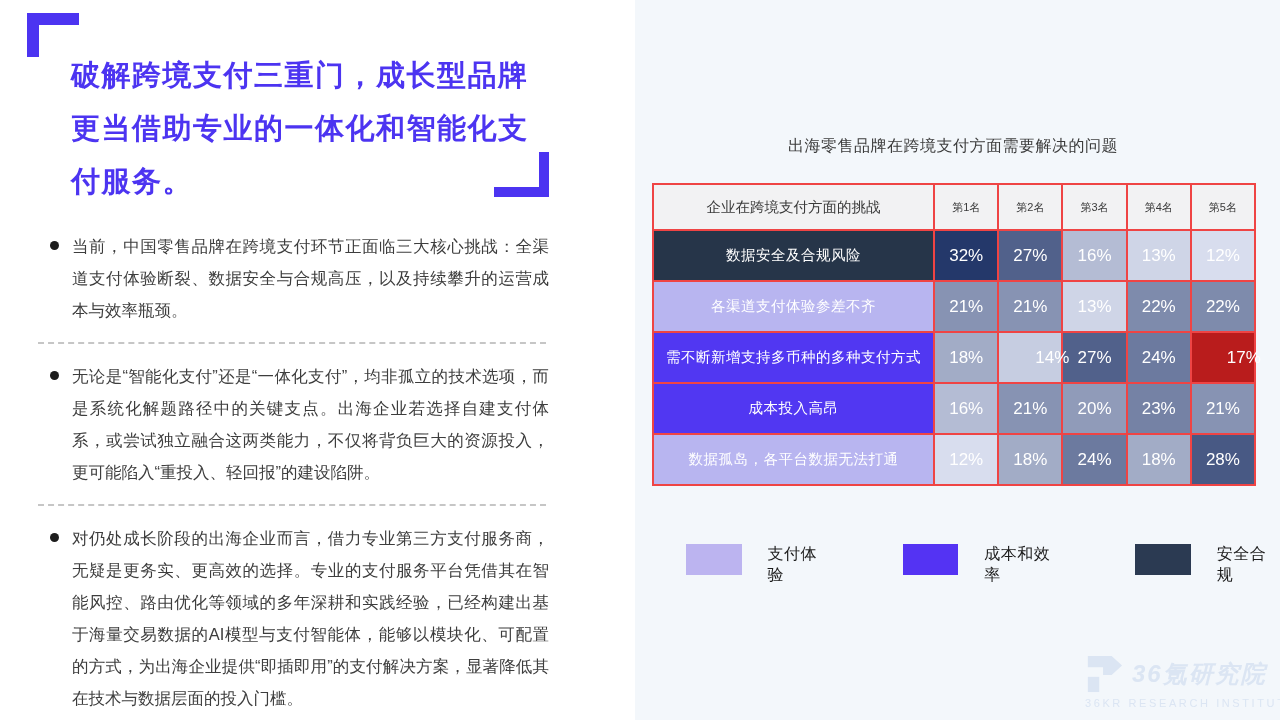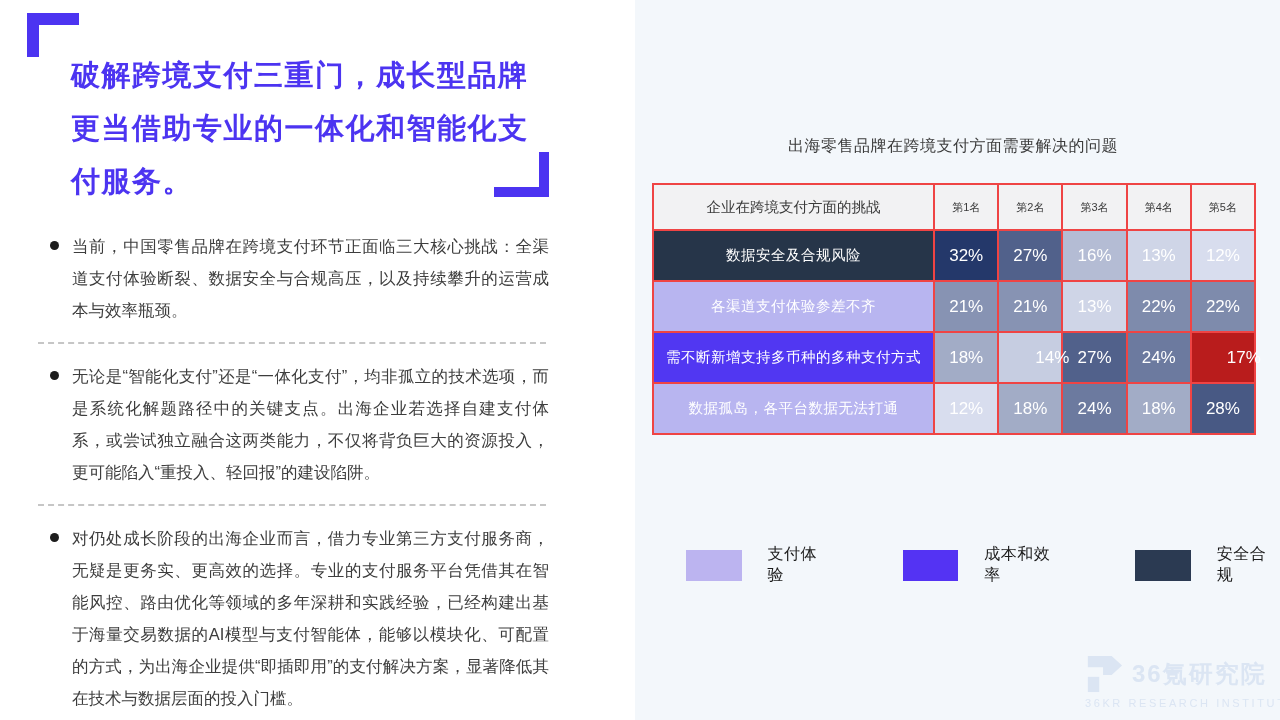--- a/index.html
+++ b/index.html
@@ -135,6 +135,14 @@
             <td style="background: #b91c1c; padding-left: 35px;">17%</td>
           </tr>
           <tr>
+            <td class="row-label" style="background: rgb(81, 55, 242);">成本投入高昂</td>
+            <td style="background: rgb(180, 188, 212);">16%</td>
+            <td style="background: rgb(135, 147, 179);">21%</td>
+            <td style="background: rgb(144, 155, 185);">20%</td>
+            <td style="background: rgb(117, 130, 165);">23%</td>
+            <td style="background: rgb(135, 147, 179);">21%</td>
+          </tr>
+          <tr>
             <td class="row-label" style="background: rgb(184, 181, 240);">数据孤岛，各平台数据无法打通</td>
             <td style="background: rgb(216, 221, 238);">12%</td>
             <td style="background: rgb(162, 172, 198);">18%</td>

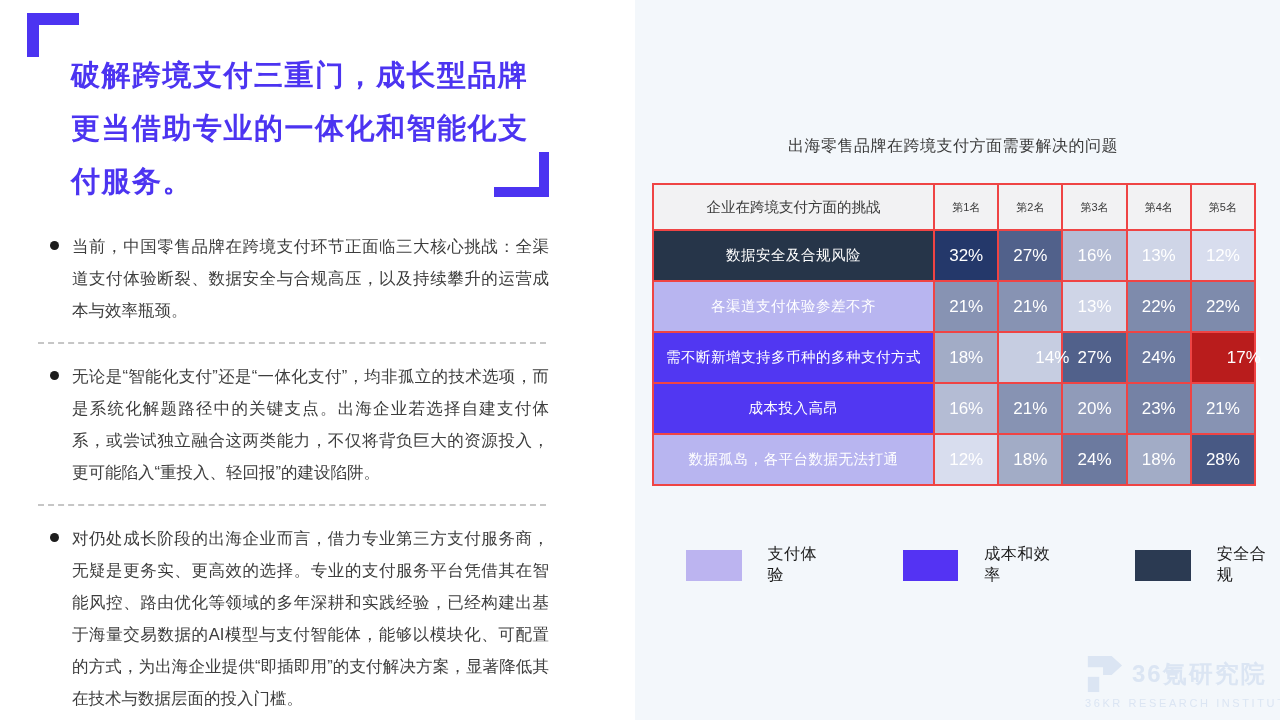--- a/index.html
+++ b/index.html
@@ -55,7 +55,7 @@
   .legend{
     position:absolute; left:27px; top:544px; display:flex; gap:48px; align-items:center;
   }
-  .legend-item{display:flex; align-items:center; gap:26px;padding-left:24px;}
+  .legend-item{display:flex; gap:26px;padding-left:24px;}
   .legend-swatch{width:58px; height:31px; display:inline-block;}
   .legend-label{font-size:16px; color:#1c1c1c; letter-spacing:0.5px;}
   

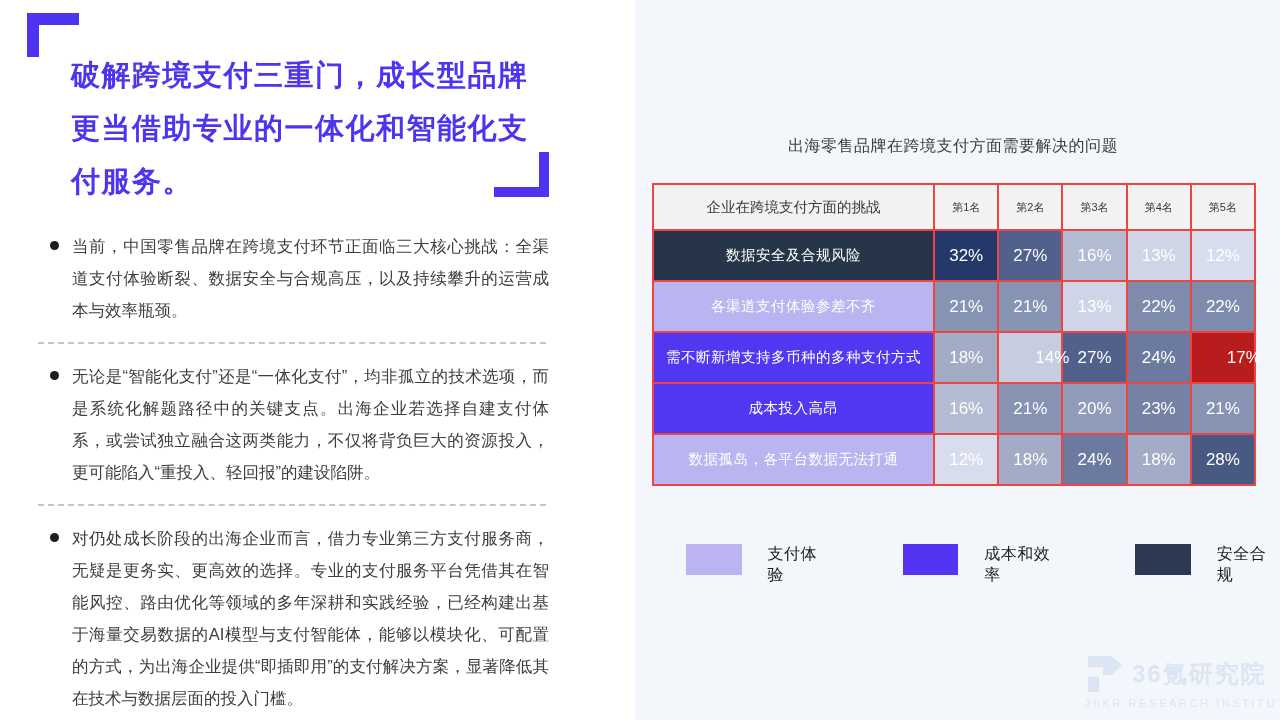--- a/index.html
+++ b/index.html
@@ -64,7 +64,7 @@
   }
   .wm-top{display:flex; align-items:center; gap:9px;}
   .wm-logo{flex:0 0 auto;}
-  .wm-cn{font-size:24px; font-weight:bold; letter-spacing:2px; white-space:nowrap;}
+  .wm-cn{font-size:24px; font-weight:bold; font-style:italic; letter-spacing:2px; white-space:nowrap;}
   .wm-en{font-size:11px; letter-spacing:2.6px; margin-top:3px; white-space:nowrap;}
 </style>
 </head>

